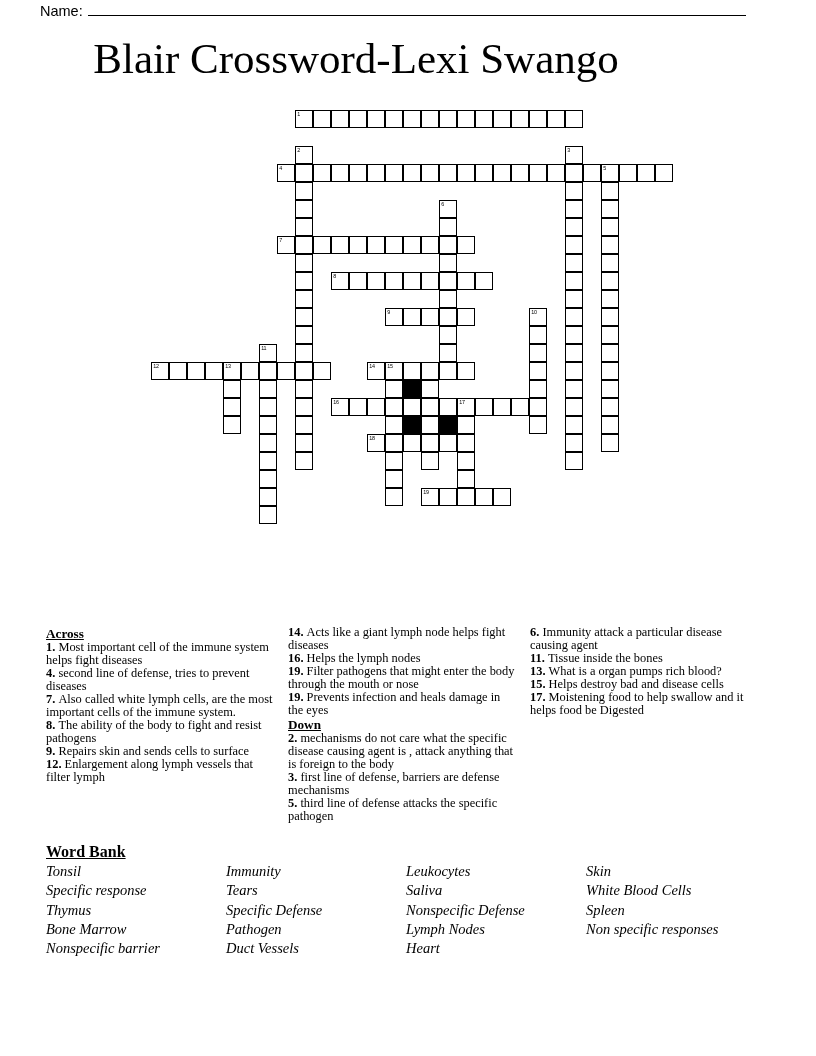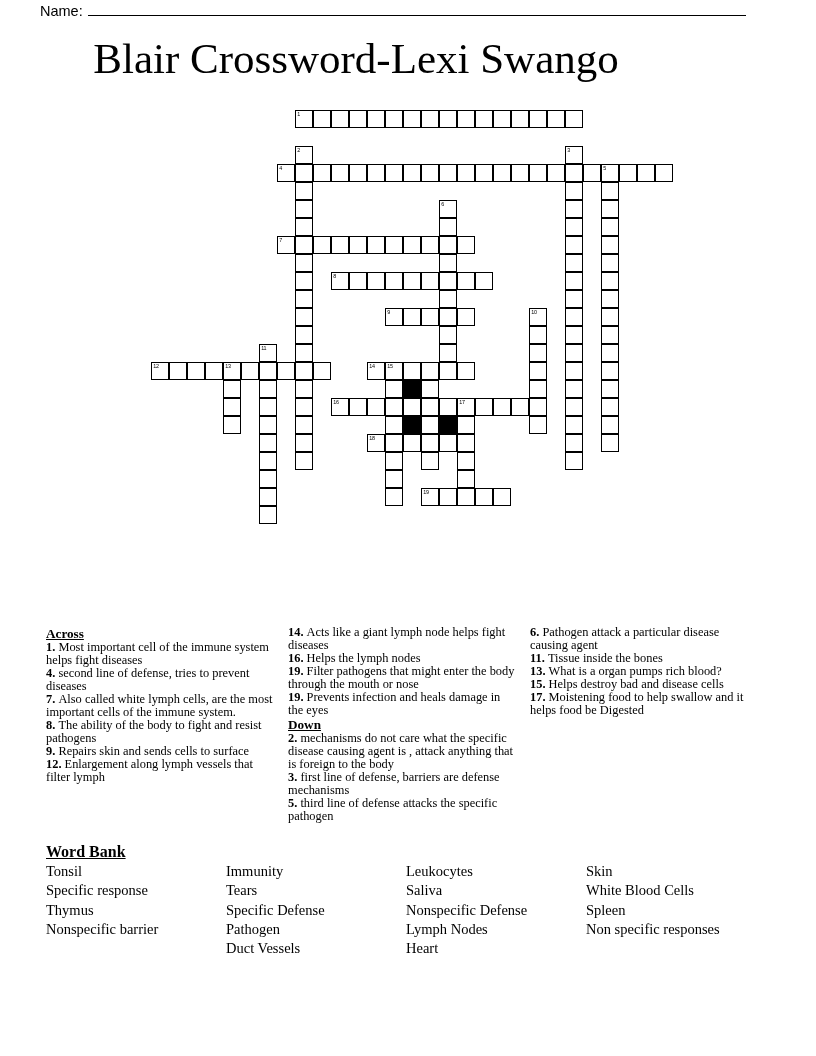--- a/index.html
+++ b/index.html
@@ -376,7 +376,7 @@
         <span class="clue"><b>5. </b><span>third line of defense attacks the specific pathogen</span></span>
       </div>
     <div class="clue-col" id="clue-col-3">
-        <span class="clue"><b>6. </b><span>Pathogen attack a particular disease causing agent</span></span>
+        <span class="clue"><b>6. </b><span>Immunity attack a particular disease causing agent</span></span>
         <span class="clue"><b>11. </b><span>Tissue inside the bones</span></span>
         <span class="clue"><b>13. </b><span>What is a organ pumps rich blood?</span></span>
         <span class="clue"><b>15. </b><span>Helps destroy bad and disease cells</span></span>

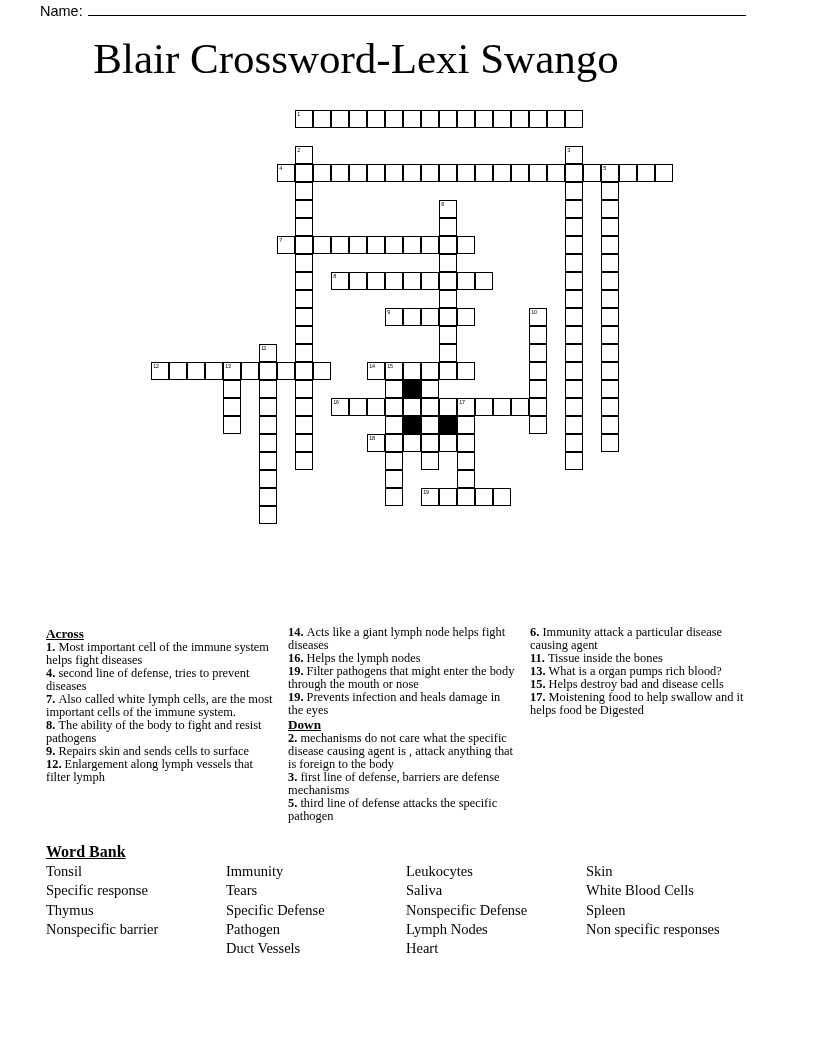--- a/index.html
+++ b/index.html
@@ -113,7 +113,7 @@
     font-size:14.5px;
     line-height:19.3px;
   }
-  .wb-item{display:block;white-space:nowrap;}
+  .wb-item{display:block;white-space:nowrap;font-style:italic;}
 </style>
 </head>
 <body>

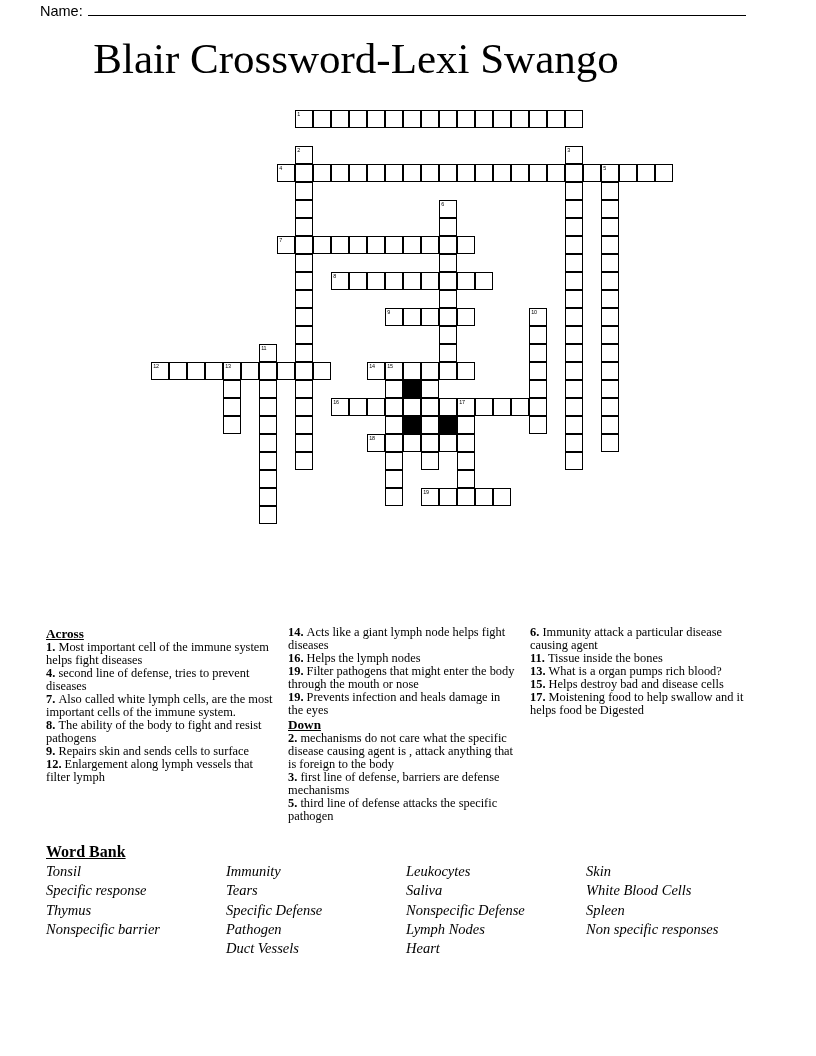--- a/index.html
+++ b/index.html
@@ -390,6 +390,7 @@
         <span class="wb-item">Tonsil</span>
         <span class="wb-item">Specific response</span>
         <span class="wb-item">Thymus</span>
+        <span class="wb-item">Bone Marrow</span>
         <span class="wb-item">Nonspecific barrier</span>
       </div>
       <div class="wb-col">

